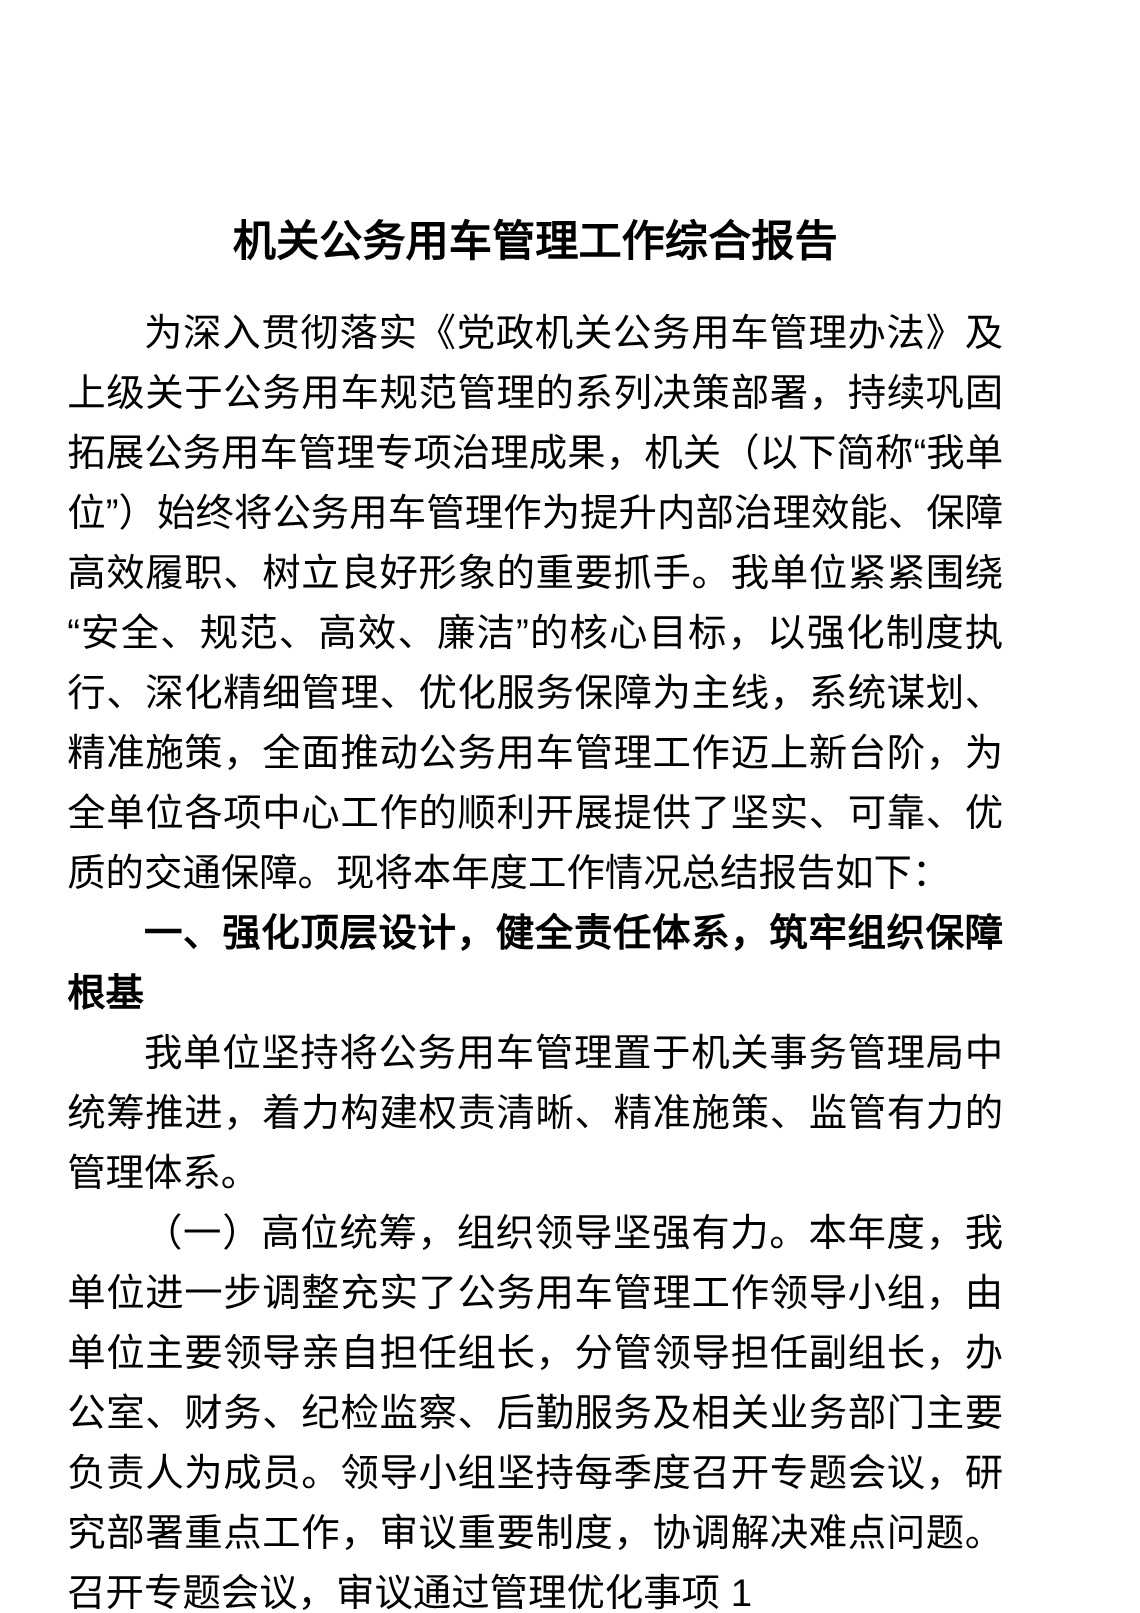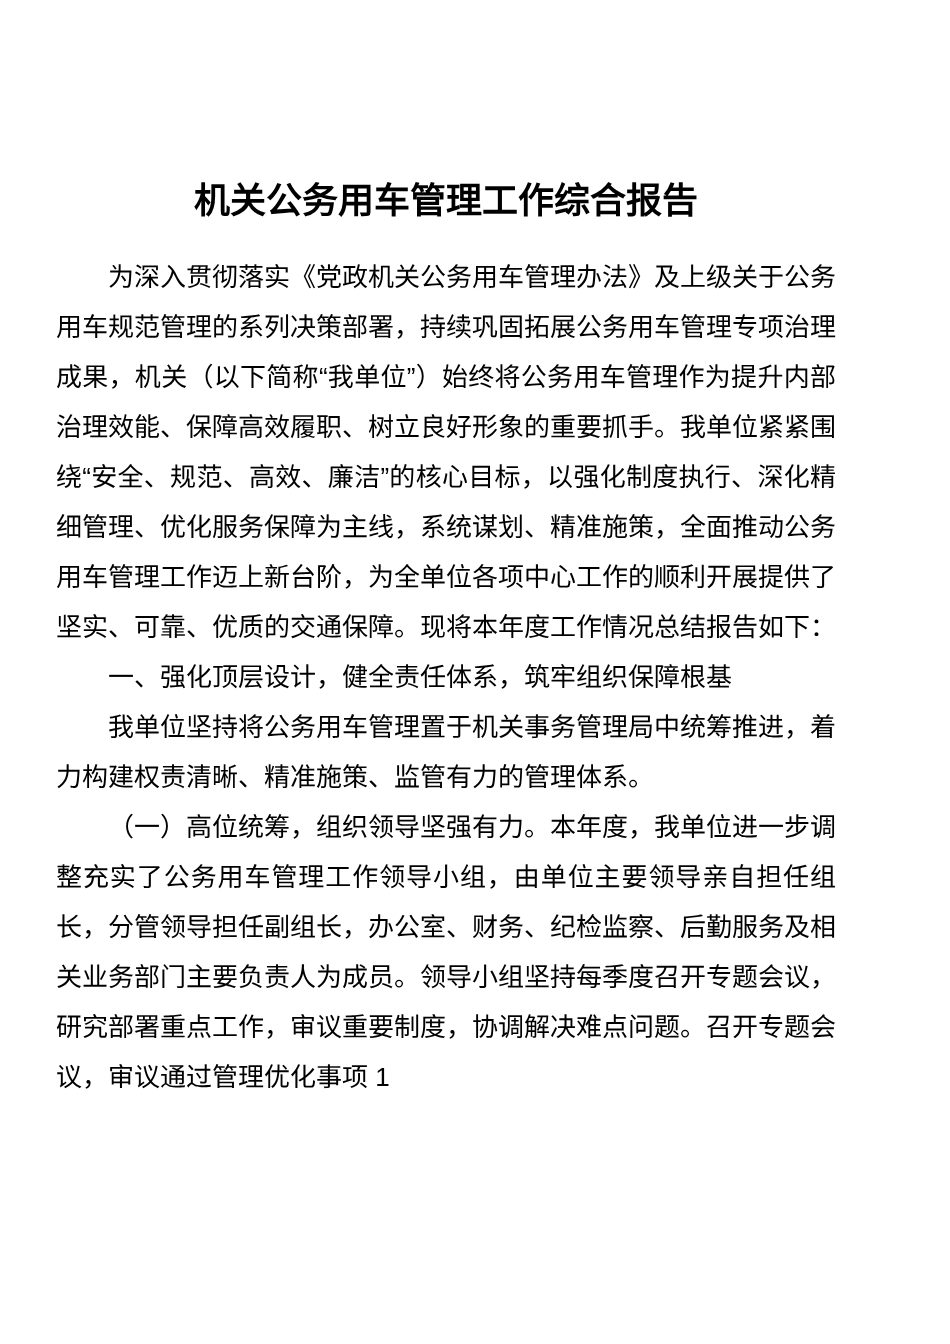--- a/index.html
+++ b/index.html
@@ -25,7 +25,7 @@
     white-space: nowrap;
   }
   .para {
-    font-size: 26px;
+    font-size: 32px;
     line-height: 50px;
     text-align: justify;
     text-indent: 2em;

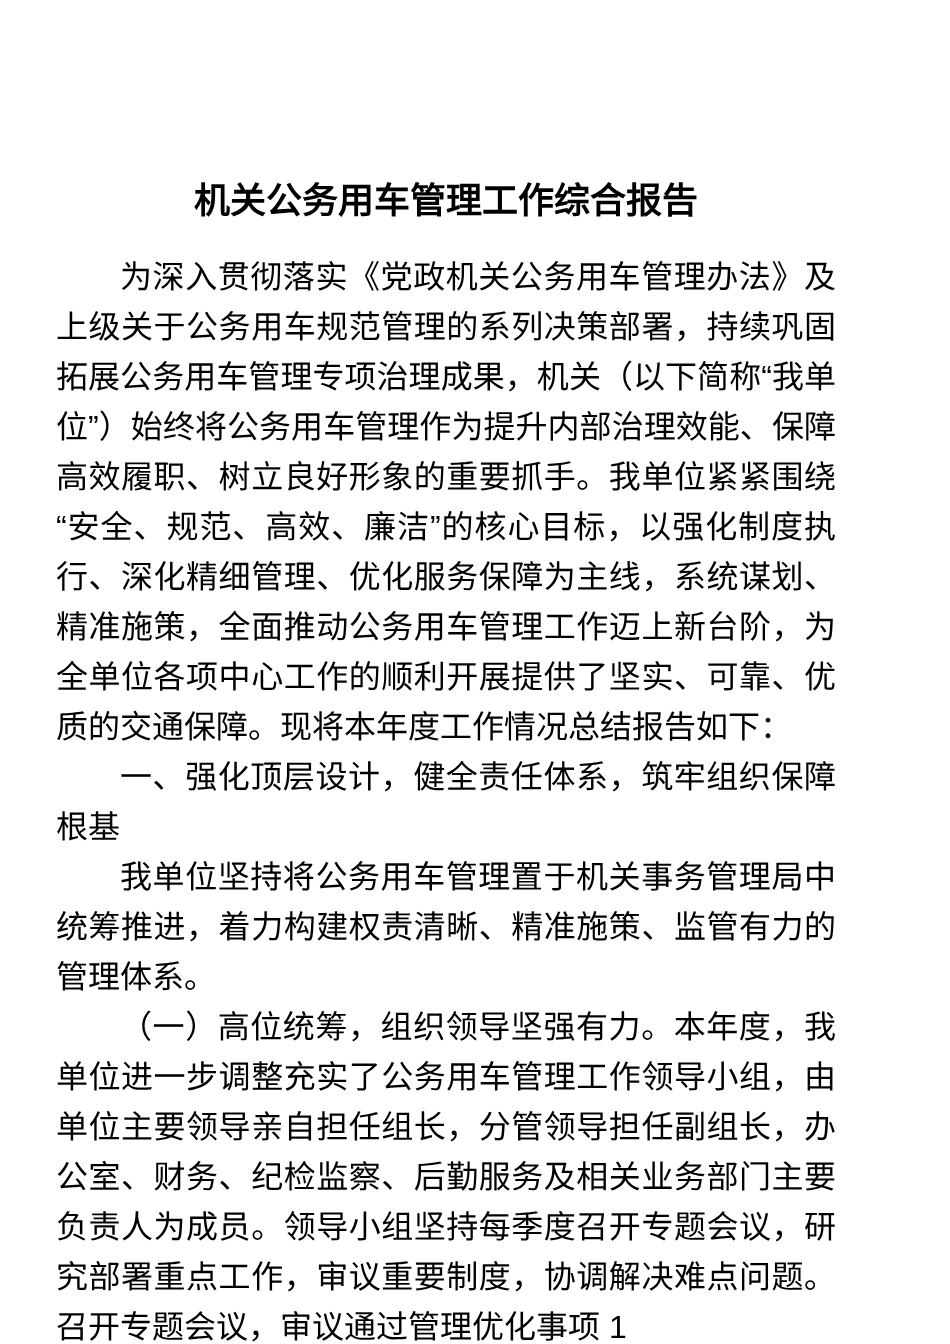--- a/index.html
+++ b/index.html
@@ -33,7 +33,7 @@
     overflow-wrap: break-word;
   }
   .para.heading {
-    font-weight: 400;
+    font-weight: 700;
   }
 </style>
 </head>

